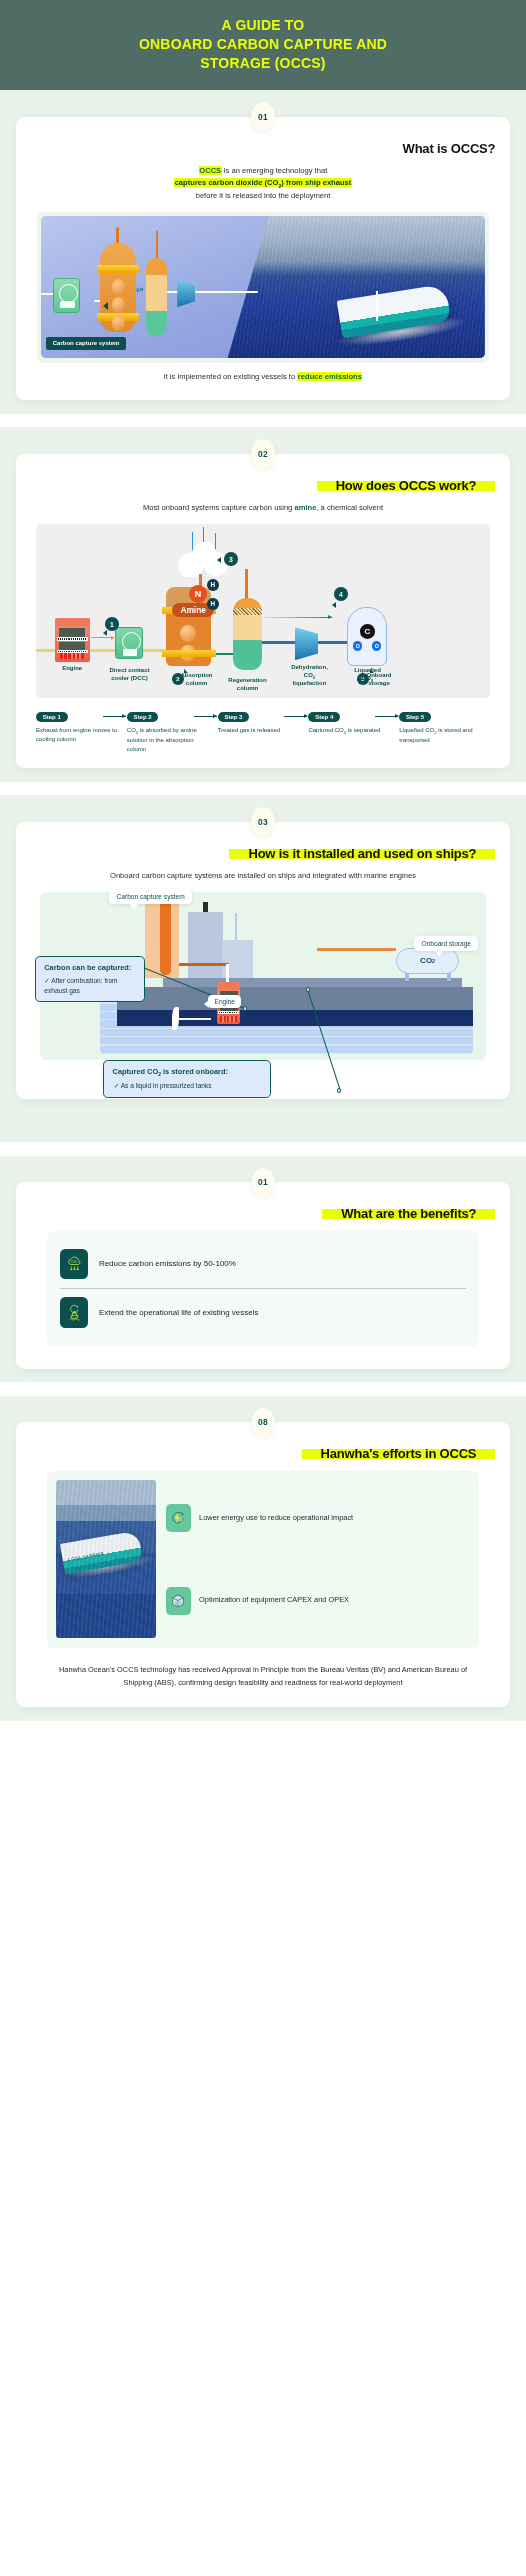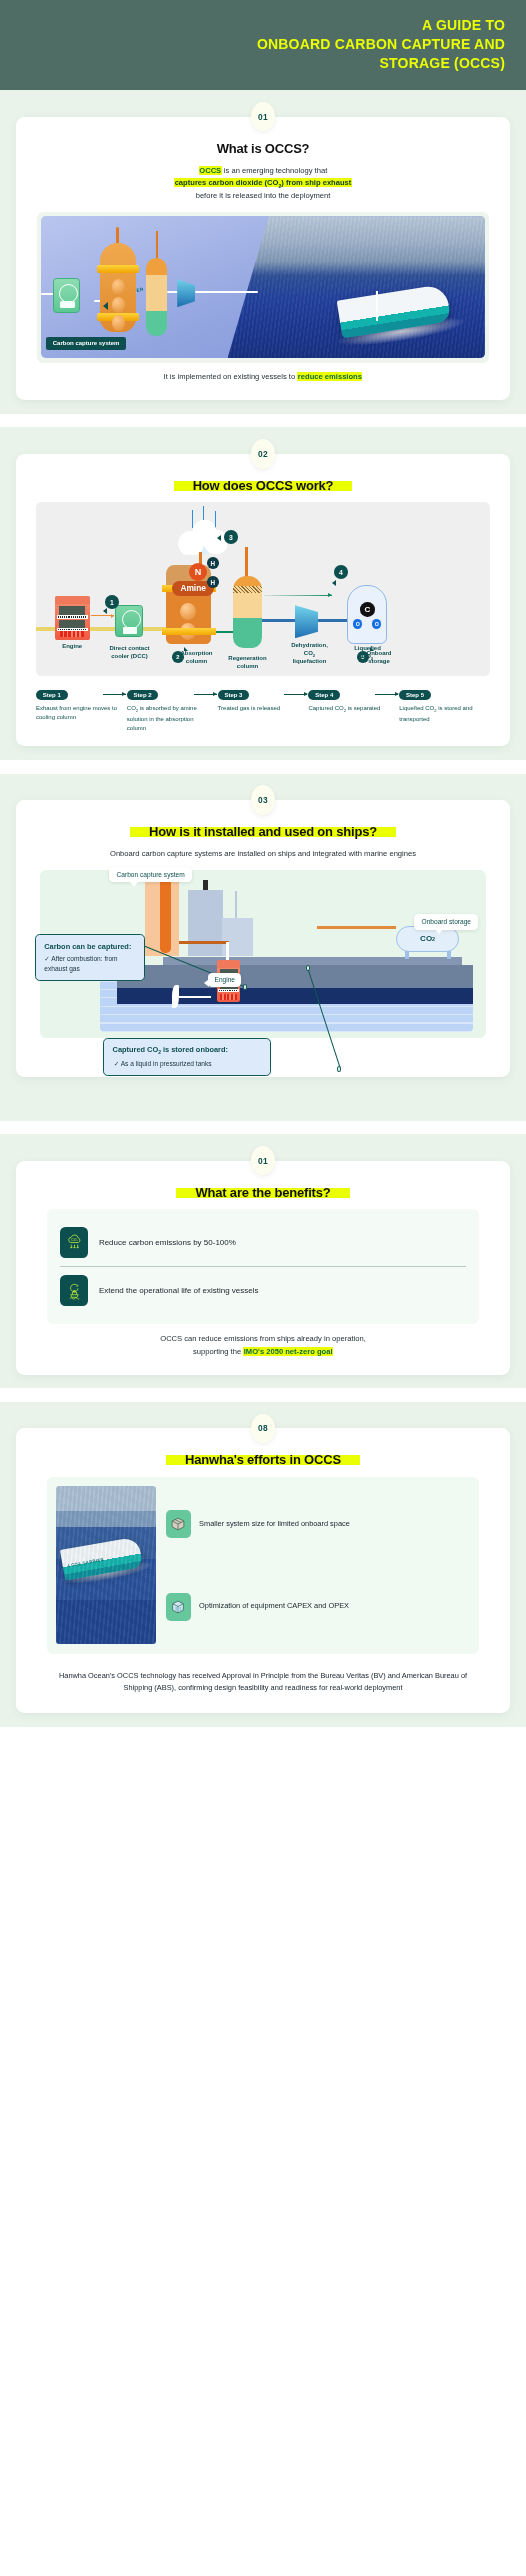--- a/index.html
+++ b/index.html
@@ -15,7 +15,7 @@
   .hero {
     background: #4f6d64;
     padding: 16px 21px 18px;
-    text-align: right;
+    text-align: center;
   }
   .hero h1 {
     color: #eaff00;

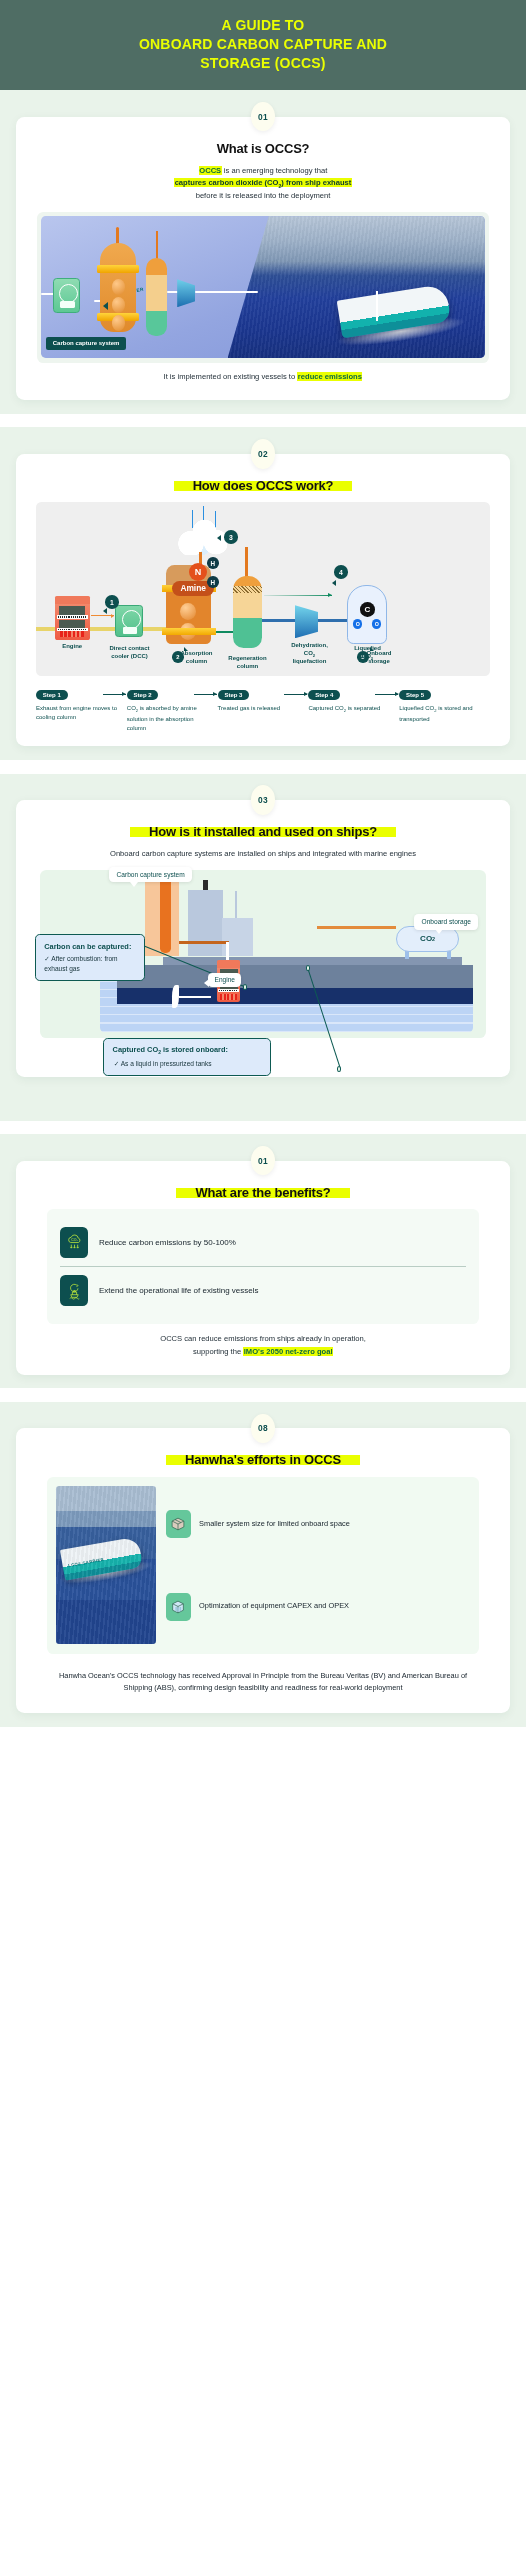--- a/index.html
+++ b/index.html
@@ -53,7 +53,7 @@
   }
 
   h2.sec-title {
-    text-align: center;
+    text-align: right;
     font-size: 13px;
     font-weight: 900;
     color: #111;

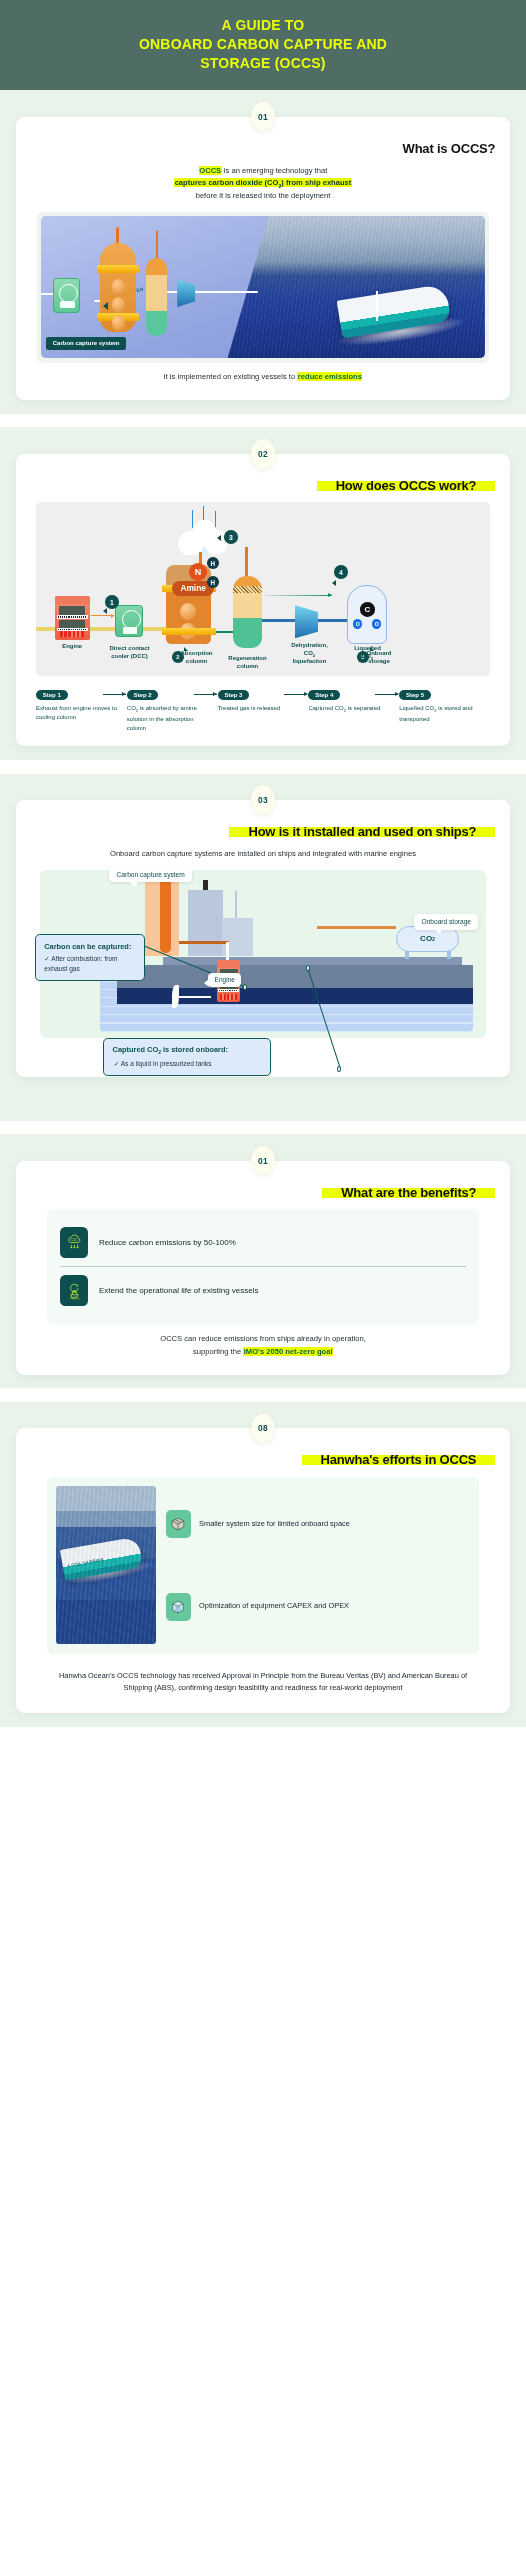--- a/index.html
+++ b/index.html
@@ -494,6 +494,9 @@
     <h2 class="sec-title">
       <span class="hl">How does OCCS work?</span>
     </h2>
+    <p class="lead">
+      <span>Most onboard systems capture carbon using </span><span class="grn">amine</span><span>, a chemical solvent</span>
+    </p>
 
     <div class="proc">
 

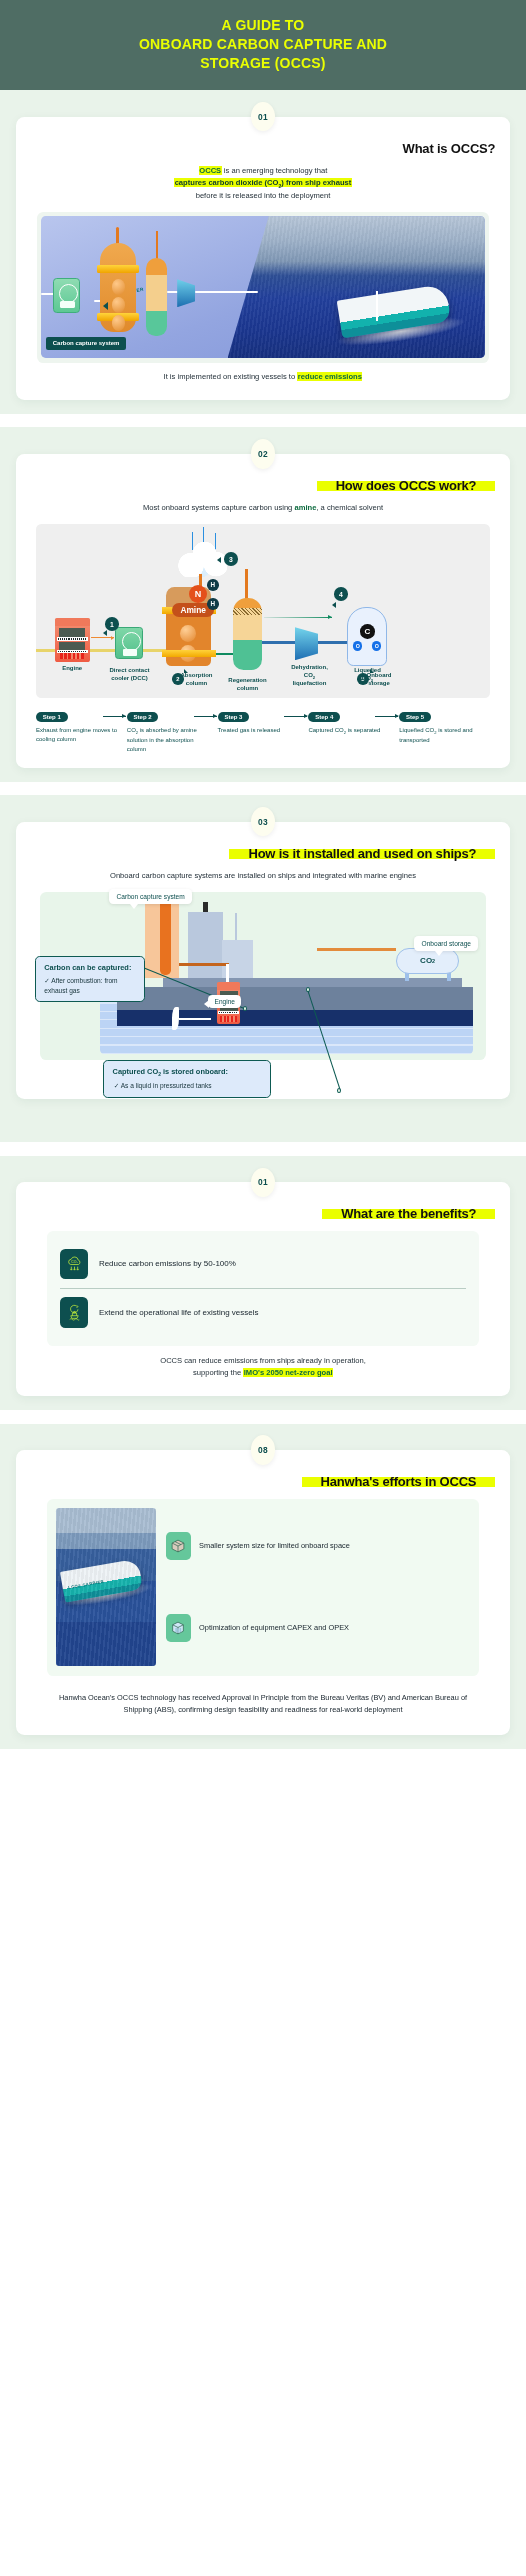--- a/index.html
+++ b/index.html
@@ -713,10 +713,6 @@
       </div>
     </div>
 
-    <p class="lead" style="margin-bottom:3.2px;">
-      <span>OCCS can reduce emissions from ships already in operation,</span><br>
-      <span>supporting the </span><span class="grn-mark">IMO's 2050 net-zero goal</span>
-    </p>
   </div>
 </section>
 

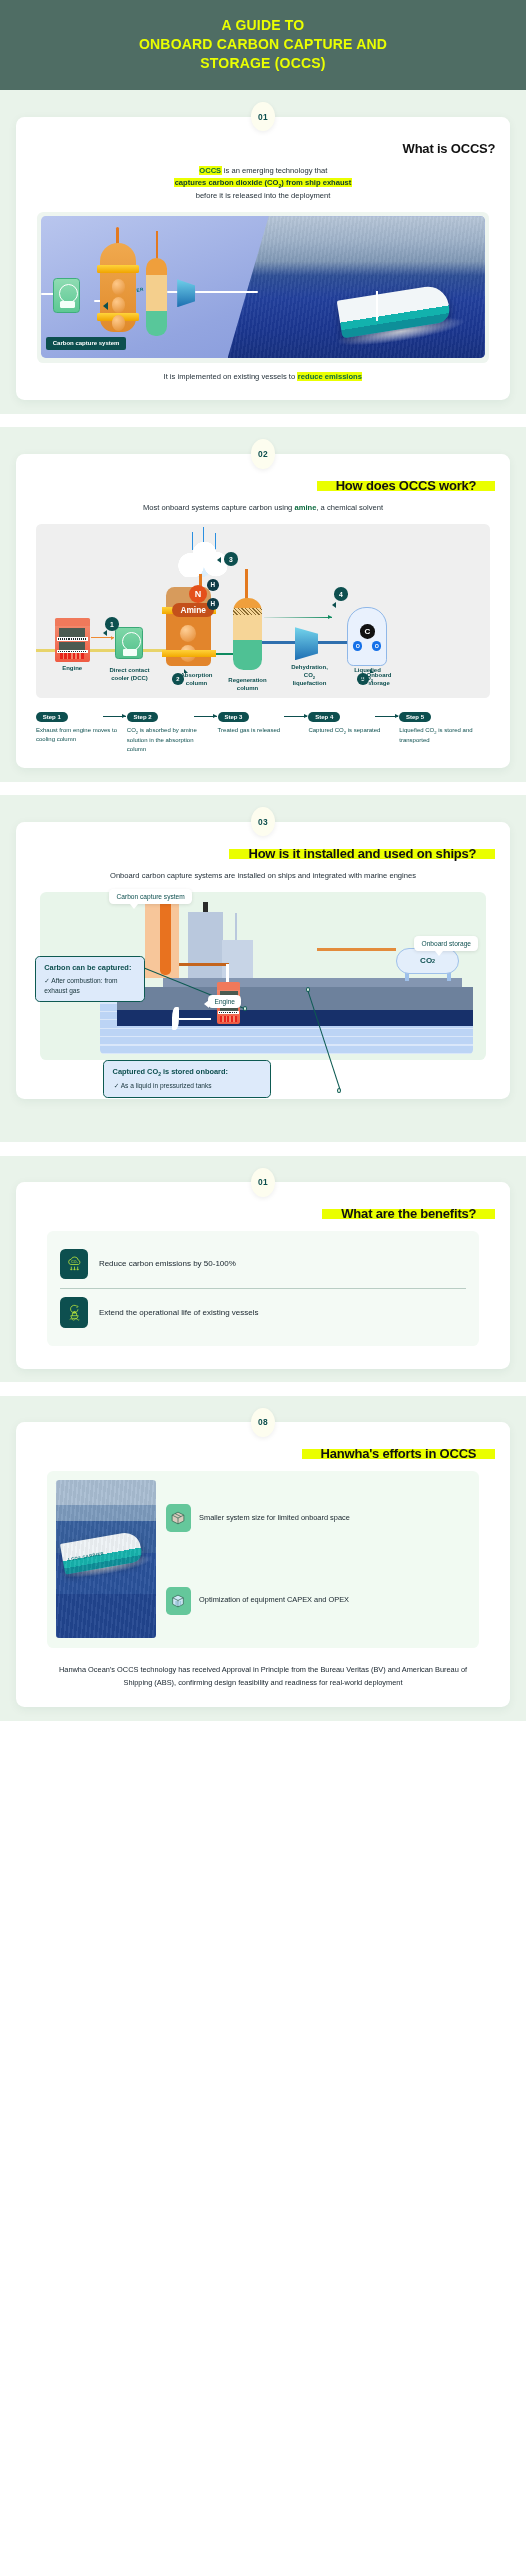--- a/index.html
+++ b/index.html
@@ -737,16 +737,6 @@
         <div class="hw-row">
           <div class="hw-icon">
             <svg width="16" height="16" viewBox="0 0 30 30" fill="none" stroke="#2b5f4c" stroke-width="1.3">
-              <path d="M15 4 26 9.5v11L15 26 4 20.5v-11z" fill="#d9cbbd"></path>
-              <path d="M4 9.5 15 15l11-5.5M15 15v11"></path>
-              <path d="M9.5 6.8 20.5 12.3"></path>
-            </svg>
-          </div>
-          <div class="hw-text">Smaller system size for limited onboard space</div>
-        </div>
-        <div class="hw-row">
-          <div class="hw-icon">
-            <svg width="16" height="16" viewBox="0 0 30 30" fill="none" stroke="#2b5f4c" stroke-width="1.3">
               <path d="M15 4 25 9v12l-10 5-10-5V9z" fill="#cfe7f5"></path>
               <path d="M5 9l10 5 10-5M15 14v12"></path>
               <rect x="10" y="15" width="3" height="8" fill="#9fc6dd" stroke="none"></rect>

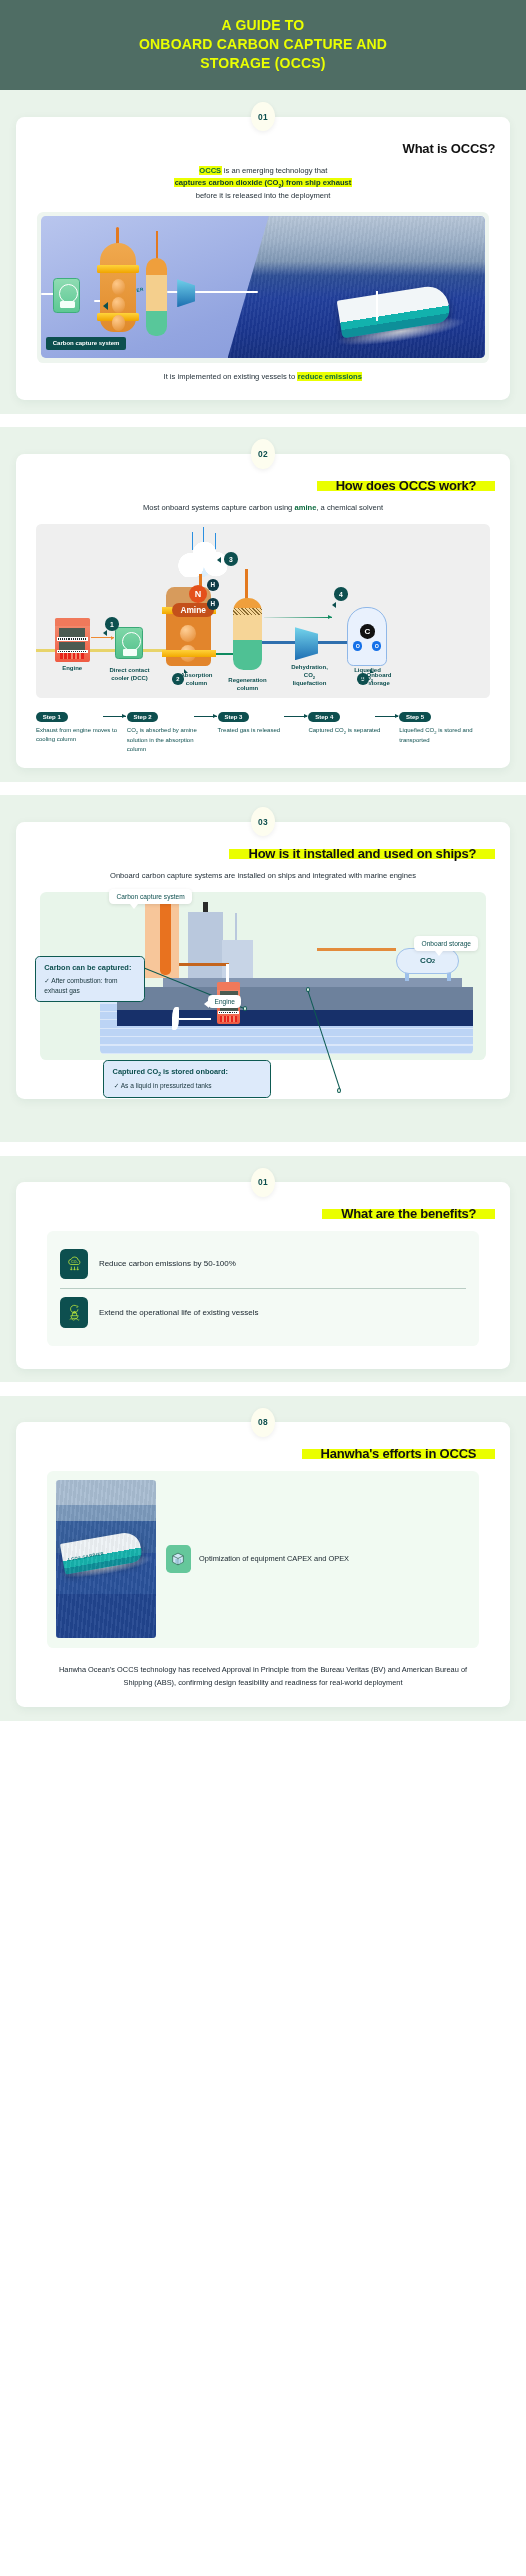--- a/index.html
+++ b/index.html
@@ -737,6 +737,17 @@
         <div class="hw-row">
           <div class="hw-icon">
             <svg width="16" height="16" viewBox="0 0 30 30" fill="none" stroke="#2b5f4c" stroke-width="1.3">
+              <path d="M22.5 7.8A10 10 0 1 0 25 15"></path>
+              <path d="M22 4.5 25.3 8l-4 1.8"></path>
+              <path d="M14 7.5 9.5 16h4l-1 6.5 5.5-9h-4z" fill="#f2e25a" stroke="#f2e25a"></path>
+              <path d="M21 13v7M18.8 18.2 21 20.8l2.2-2.6" stroke="#f2e25a"></path>
+            </svg>
+          </div>
+          <div class="hw-text">Lower energy use to reduce operational impact</div>
+        </div>
+        <div class="hw-row">
+          <div class="hw-icon">
+            <svg width="16" height="16" viewBox="0 0 30 30" fill="none" stroke="#2b5f4c" stroke-width="1.3">
               <path d="M15 4 25 9v12l-10 5-10-5V9z" fill="#cfe7f5"></path>
               <path d="M5 9l10 5 10-5M15 14v12"></path>
               <rect x="10" y="15" width="3" height="8" fill="#9fc6dd" stroke="none"></rect>

